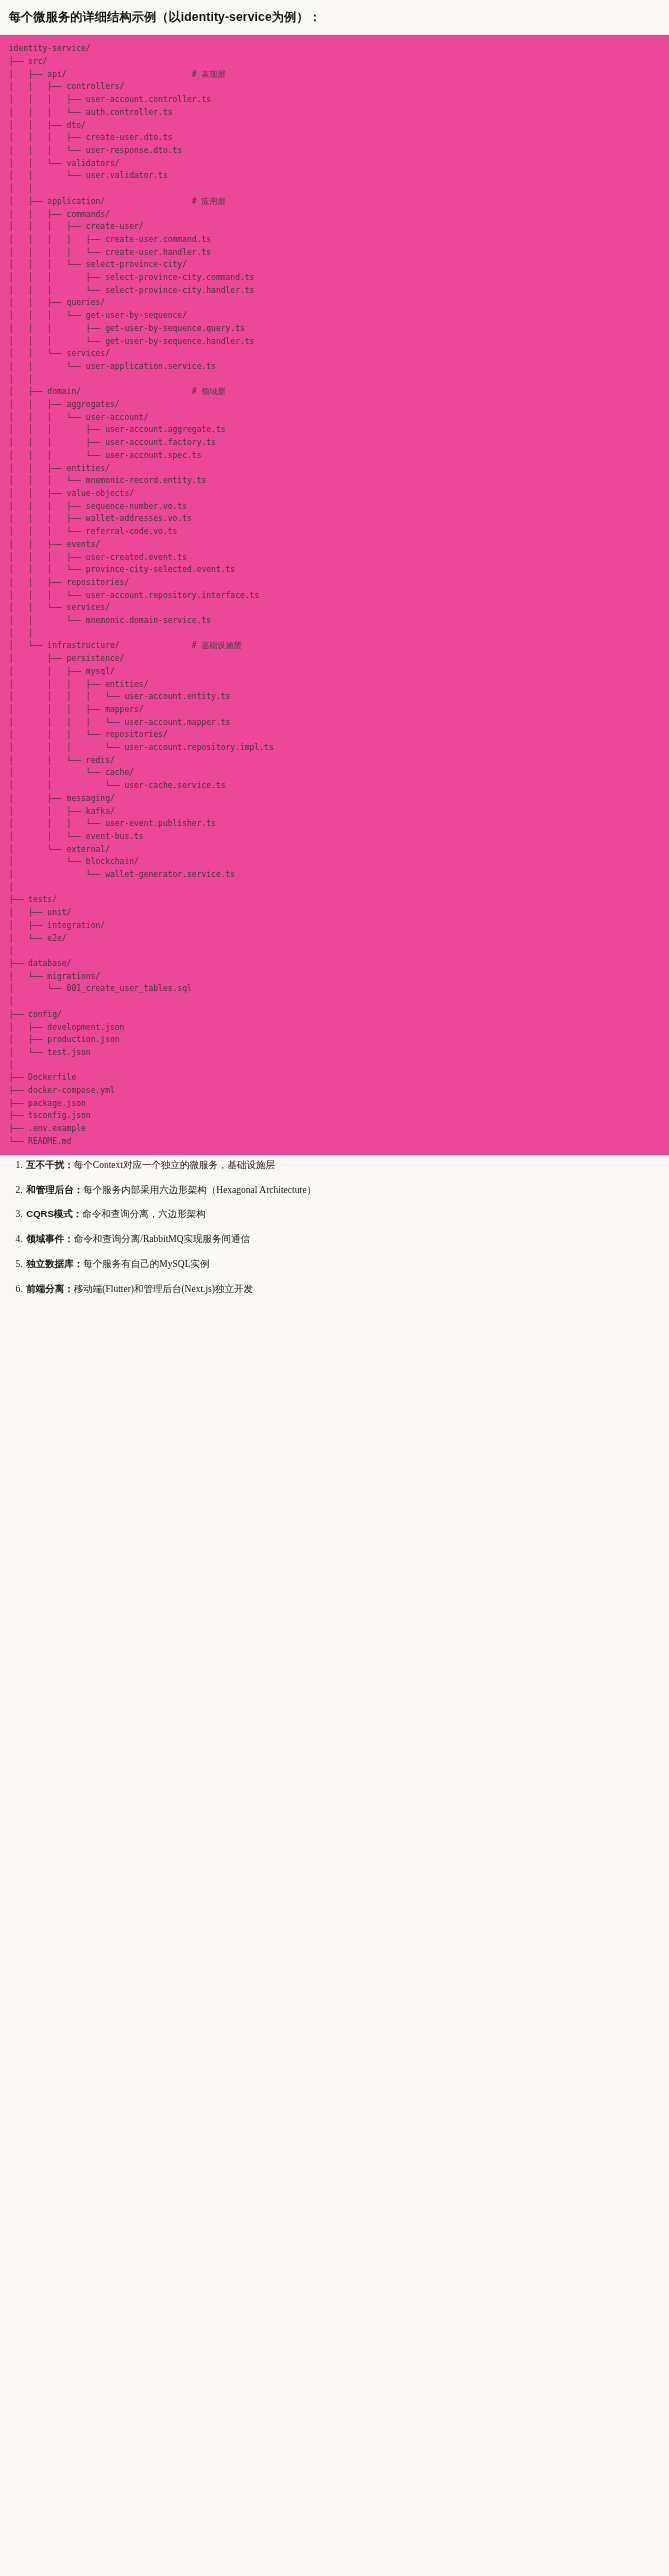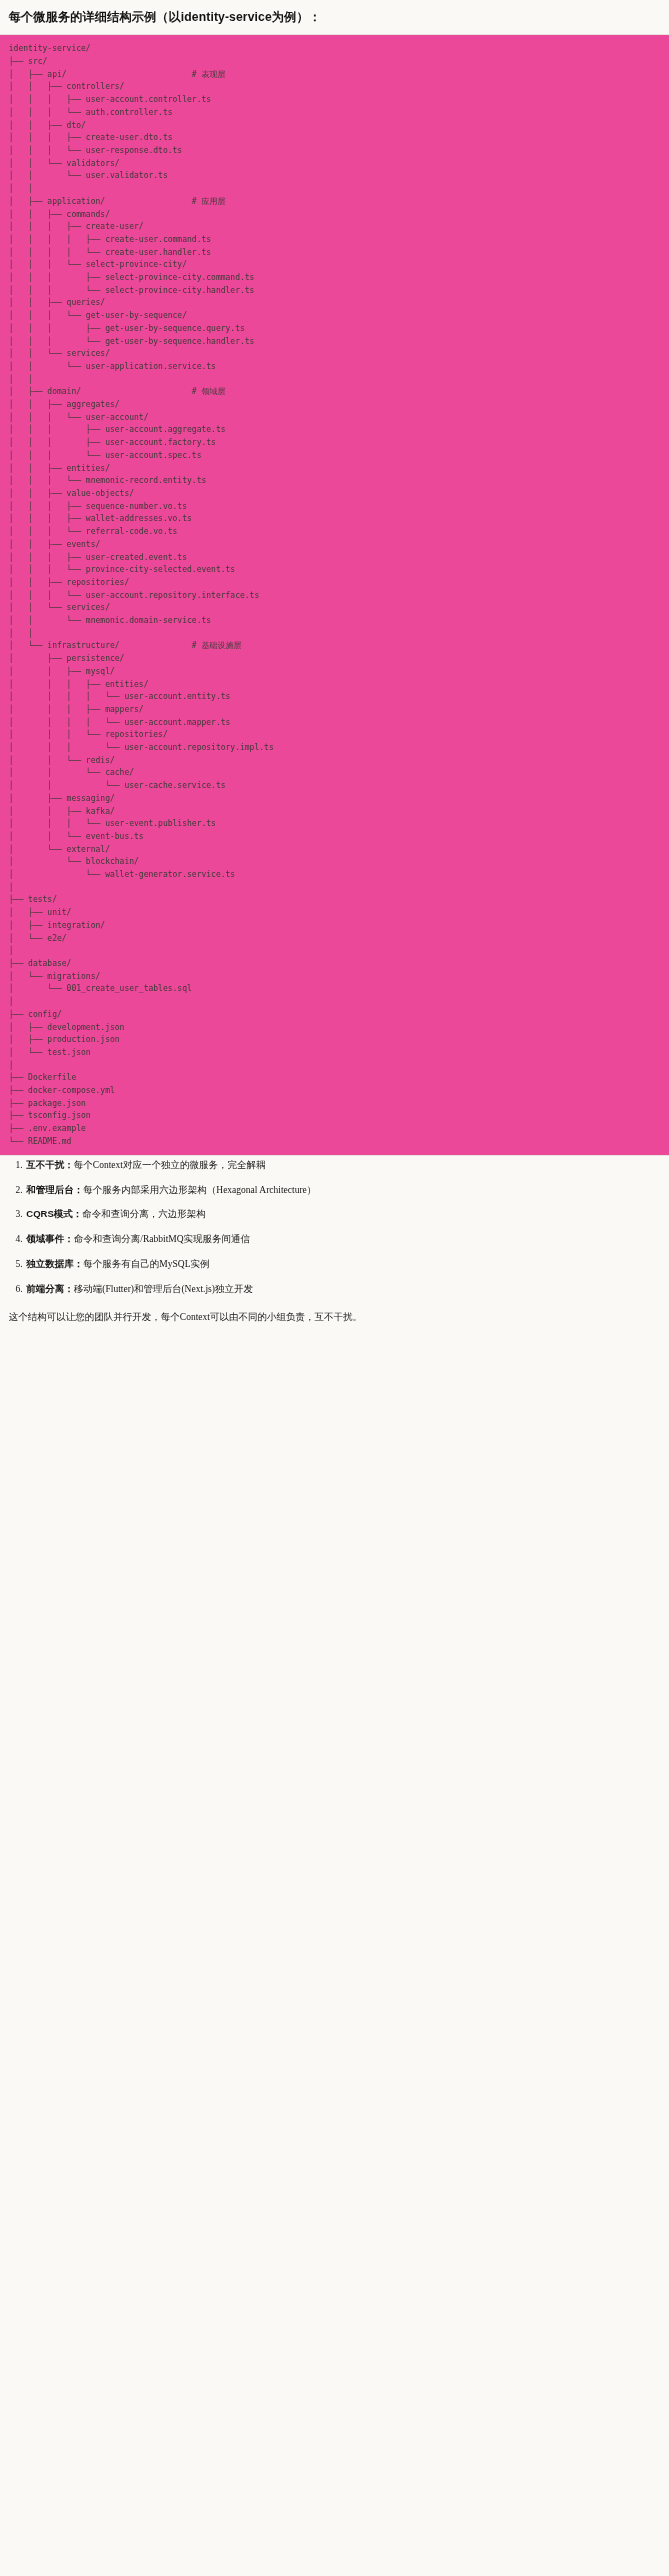--- a/index.html
+++ b/index.html
@@ -187,7 +187,7 @@
 
   <ol class="keylist">
     <li>
-      <span class="term">互不干扰</span><span class="term">：</span><span class="desc">每个Context对应一个独立的微服务，完全解耦</span>
+      <span class="term">互不干扰</span><span class="term">：</span><span class="desc">每个Context对应一个独立的微服务，基础设施层</span>
     </li>
     <li>
       <span class="term">和管理后台</span><span class="term">：</span><span class="desc">每个服务内部采用六边形架构（Hexagonal Architecture）</span>

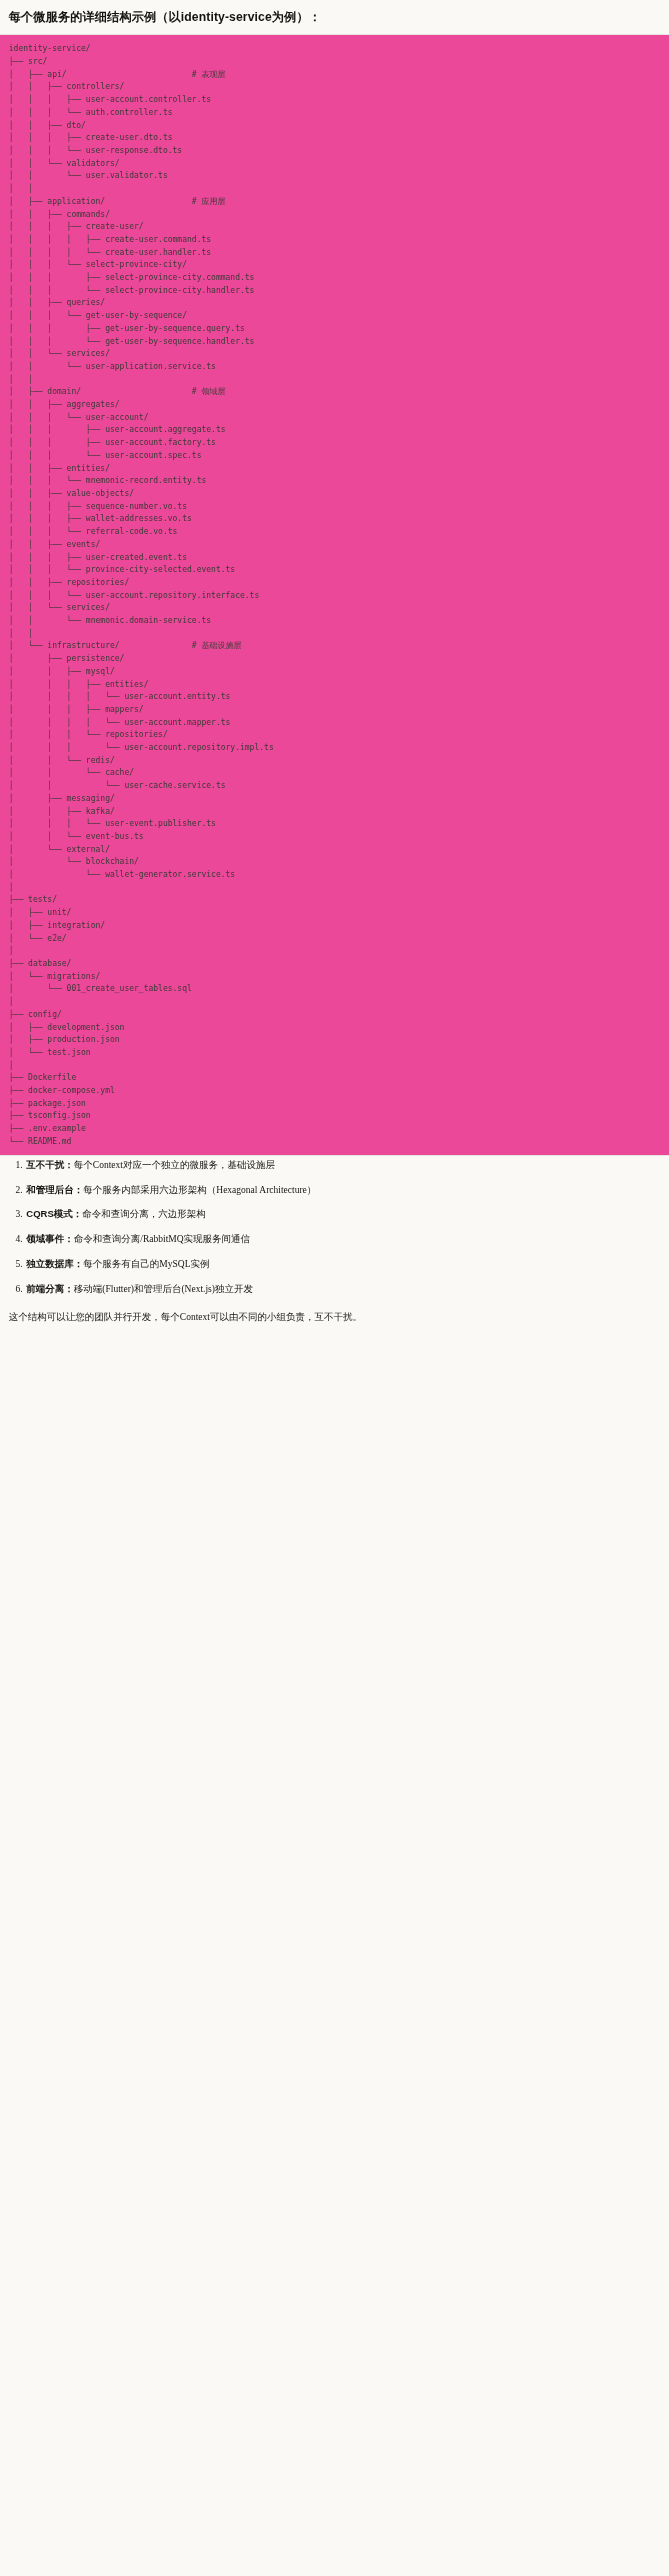--- a/index.html
+++ b/index.html
@@ -206,7 +206,6 @@
     </li>
   </ol>
 
-  <div class="closing">这个结构可以让您的团队并行开发，每个Context可以由不同的小组负责，互不干扰。</div>
 
 </div>
 

